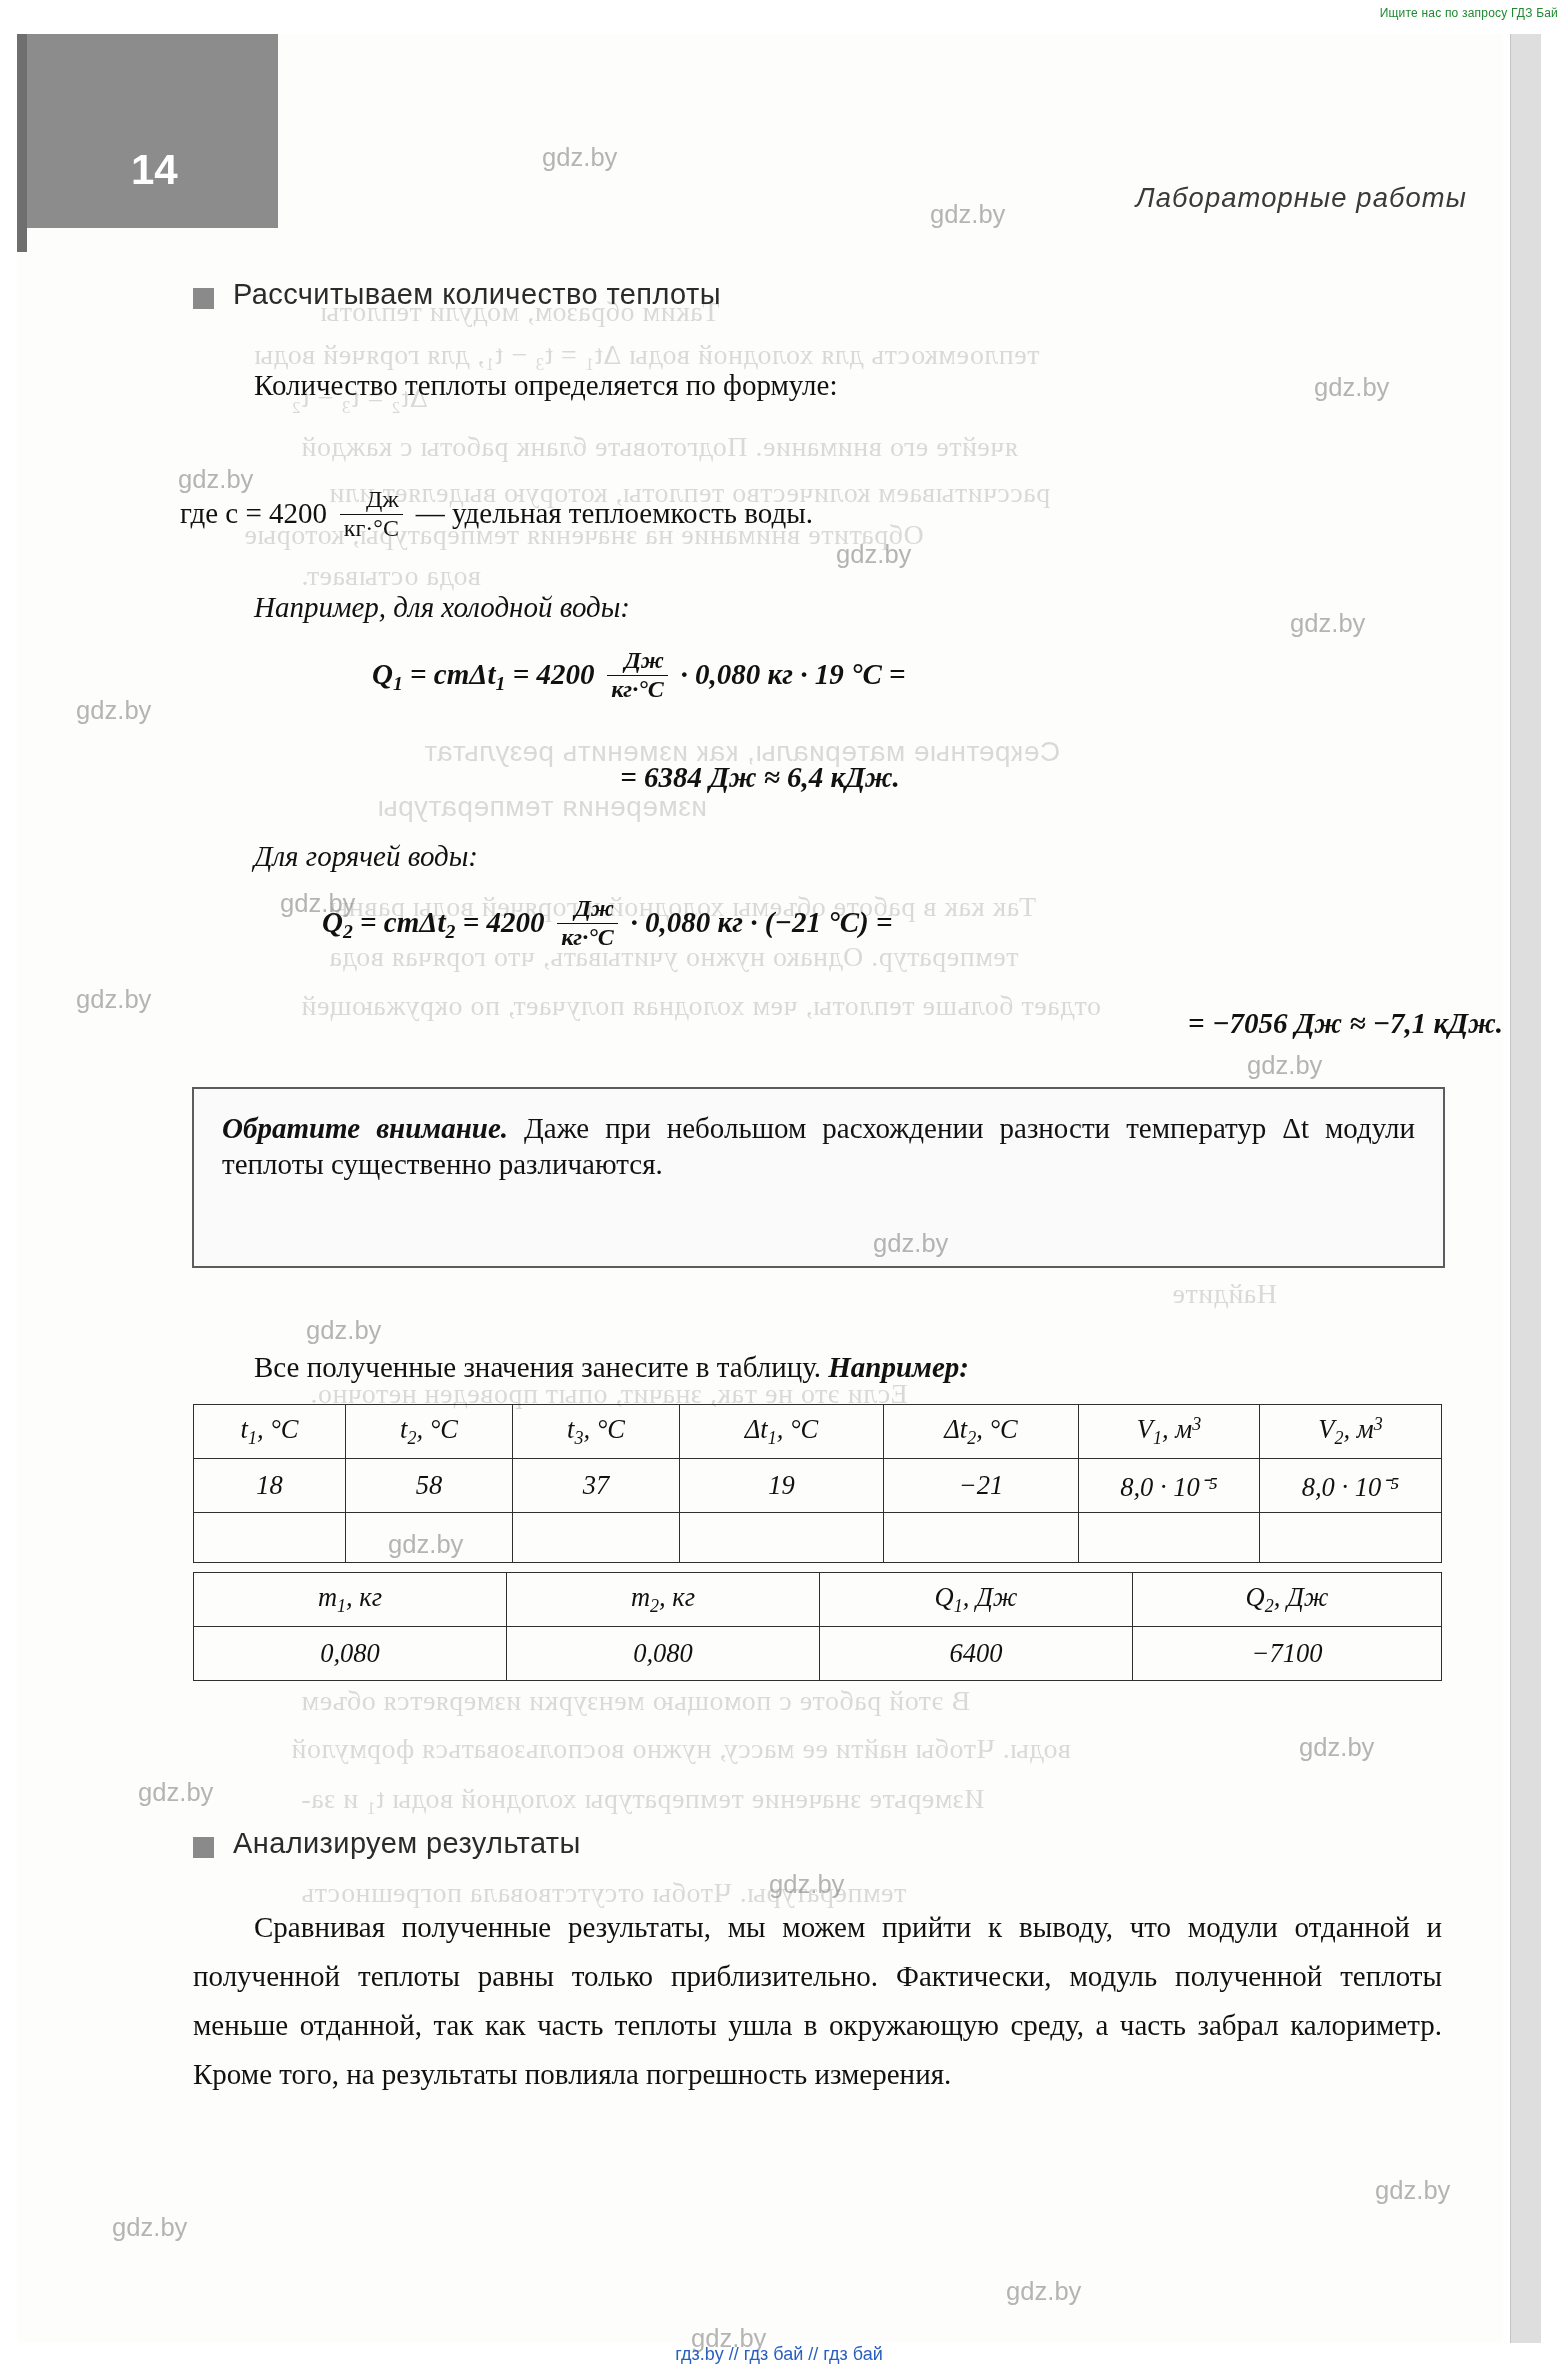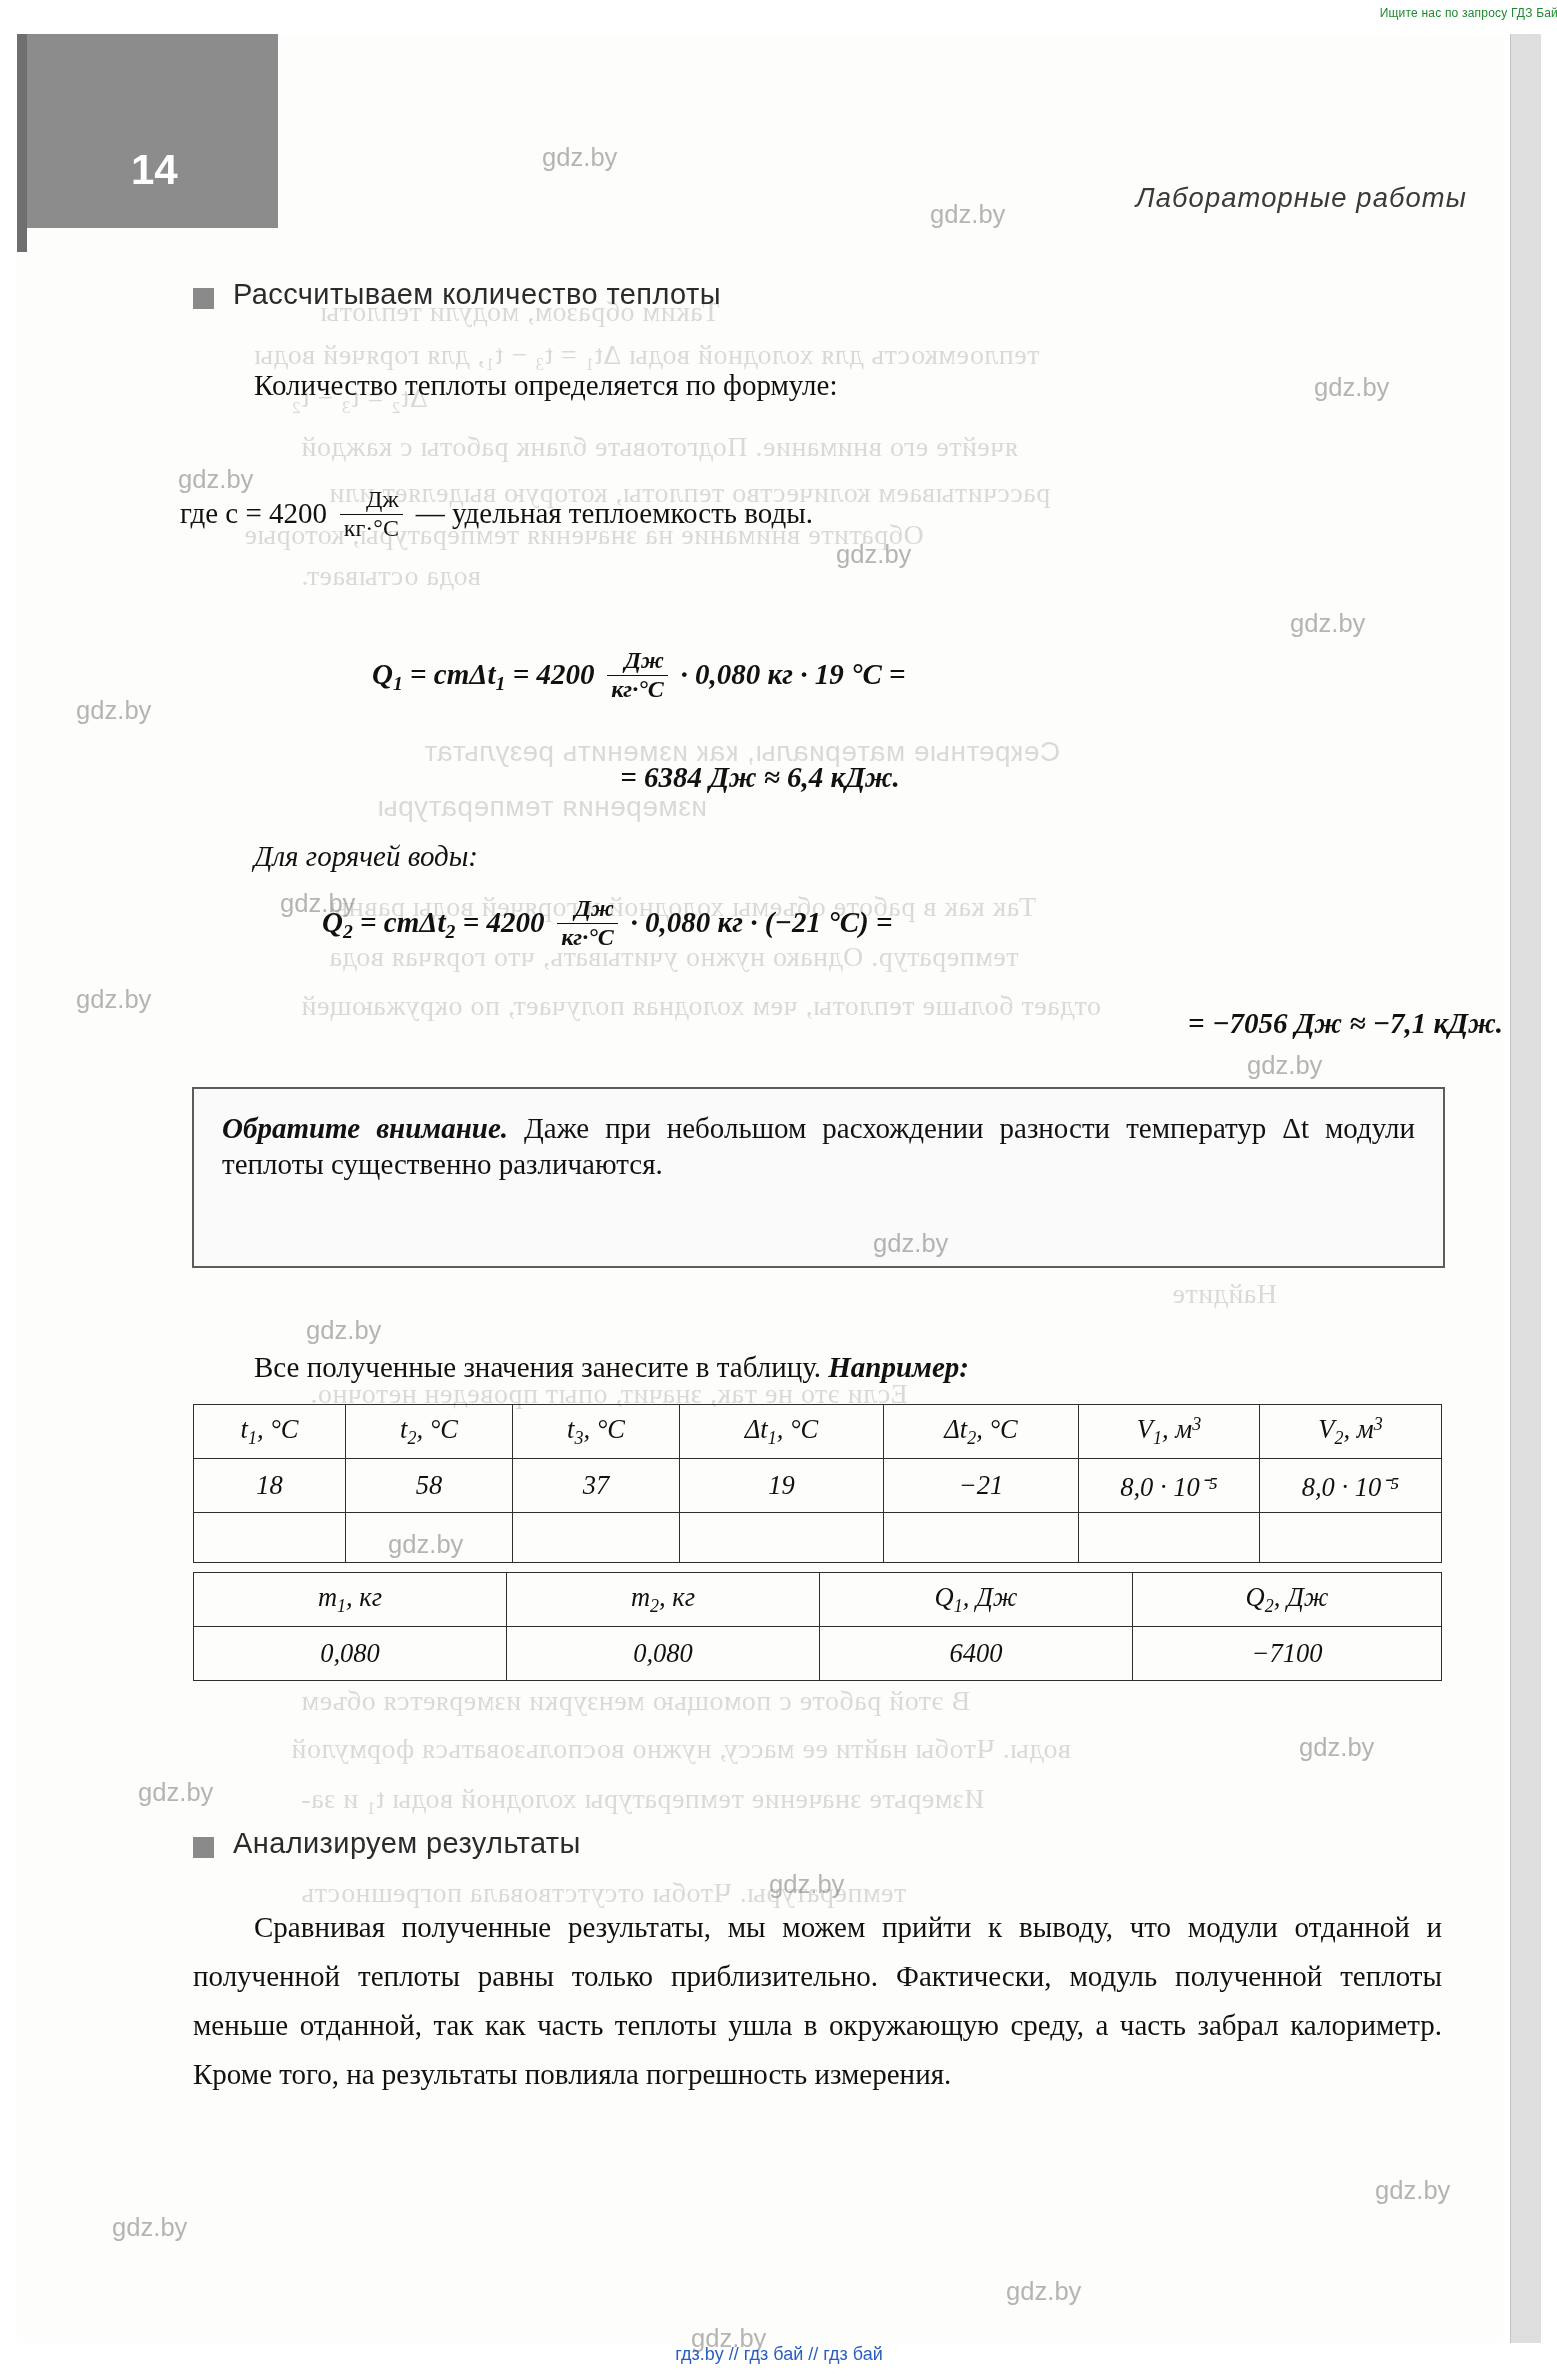--- a/index.html
+++ b/index.html
@@ -242,6 +242,7 @@
     <span>— удельная теплоемкость воды.</span>
   </div>
 
+  <div class="p it" style="left:237px;top:551px">Например, для холодной воды:</div>
 
   <div class="p bi" style="left:355px;top:615px">
     <span>Q</span><sub>1</sub>

